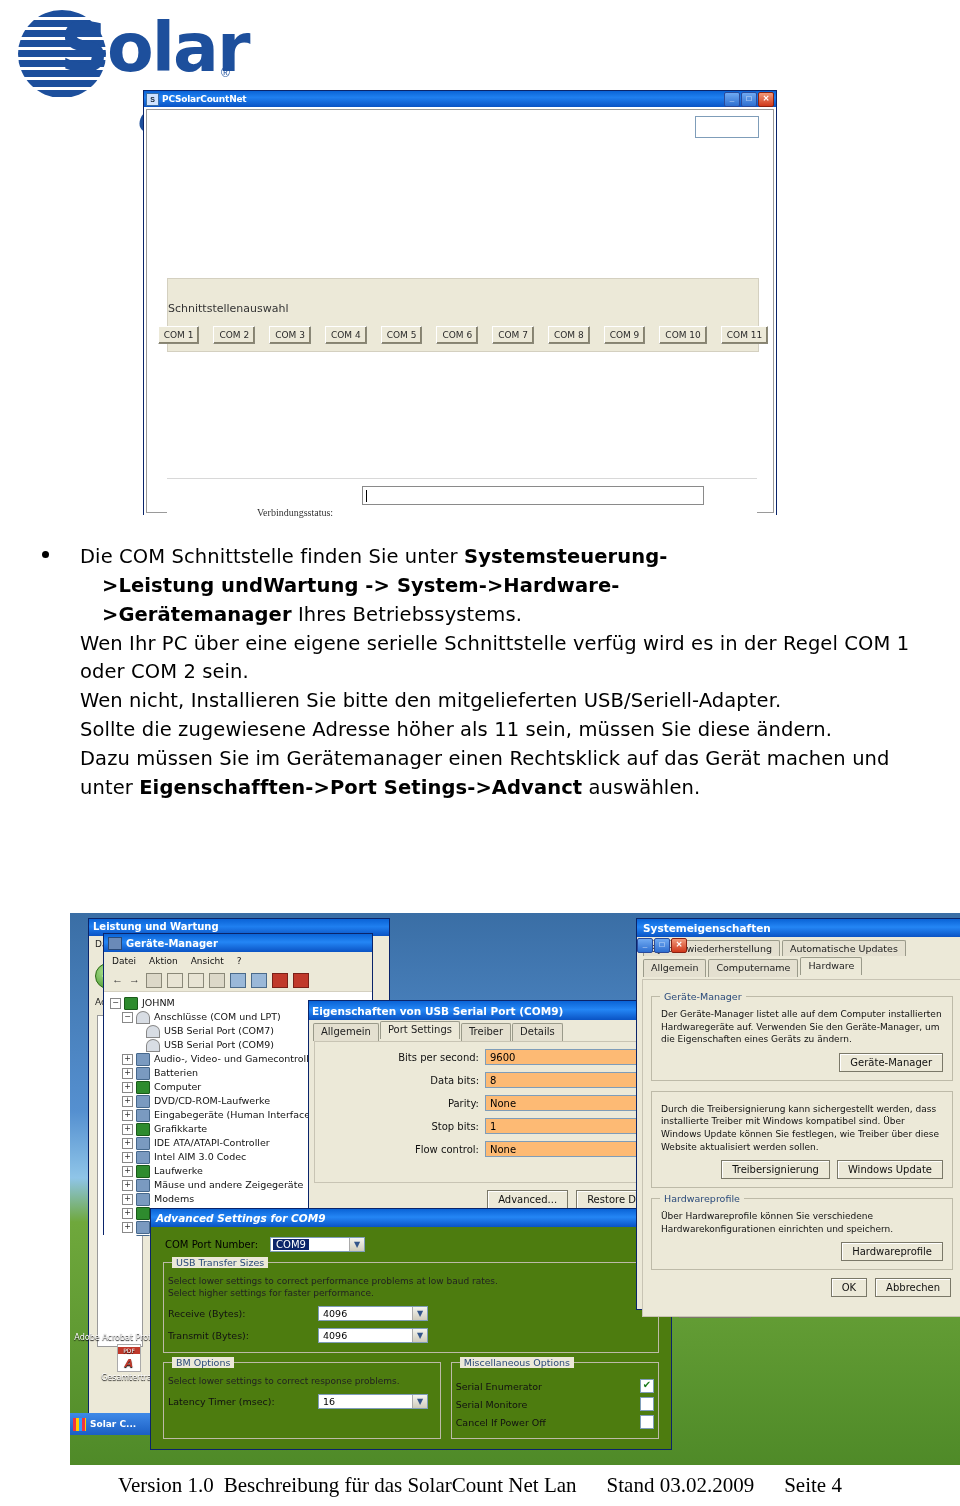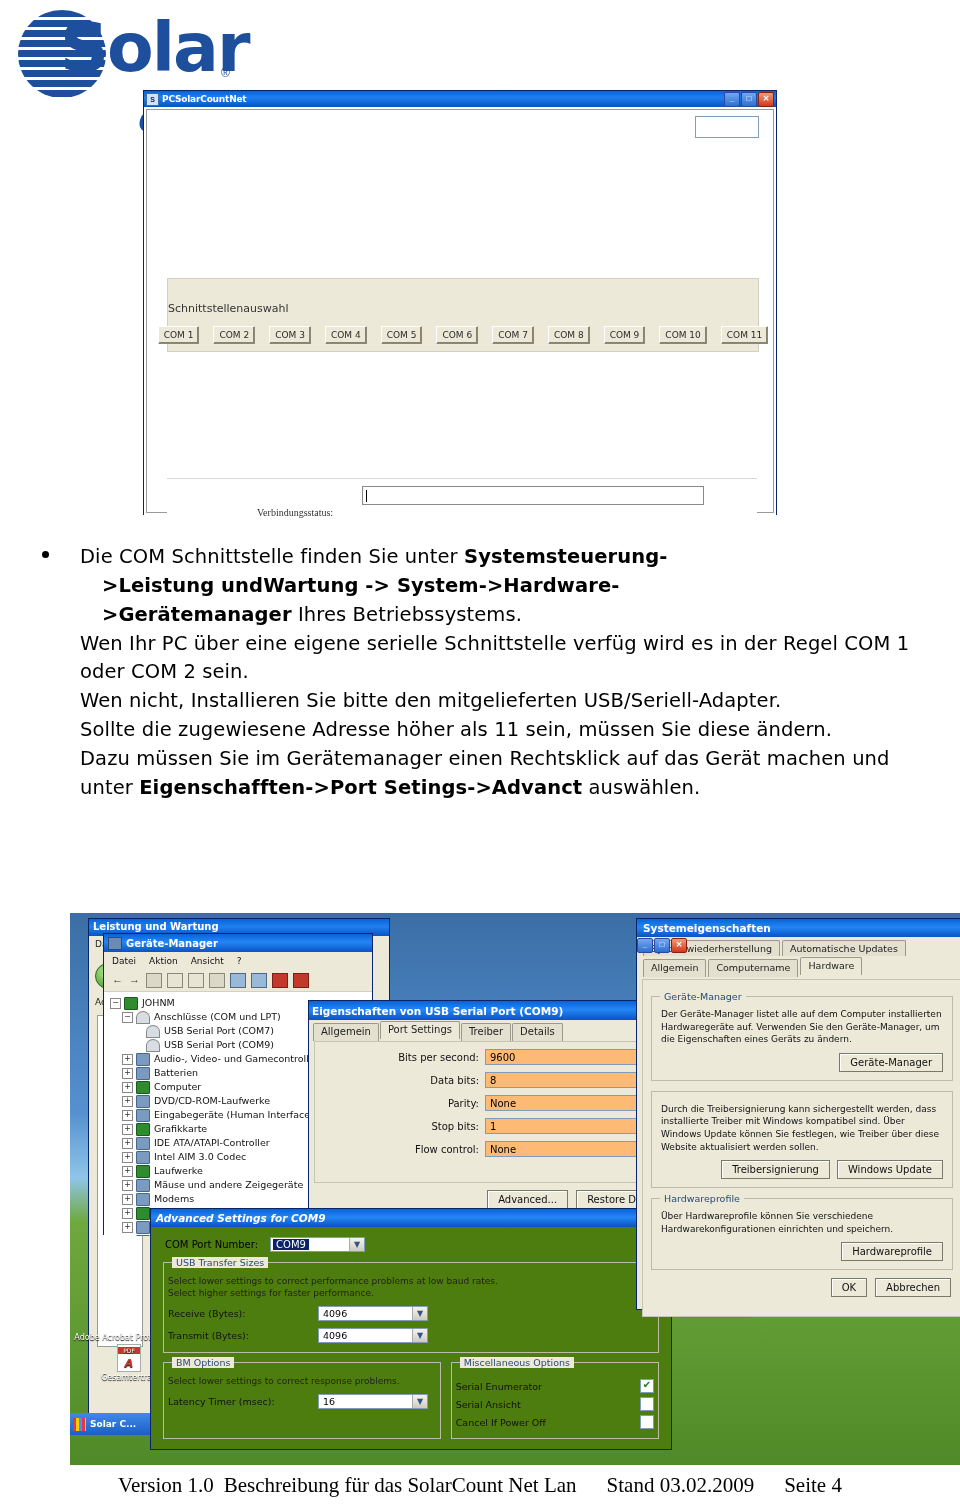--- a/index.html
+++ b/index.html
@@ -504,7 +504,7 @@
               <span class="chk">✔</span>
             </div>
             <div class="chk-row">
-              <span>Serial Ansicht</span>
+              <span>Serial Monitore</span>
               <span class="chk"></span>
             </div>
             <div class="chk-row">

